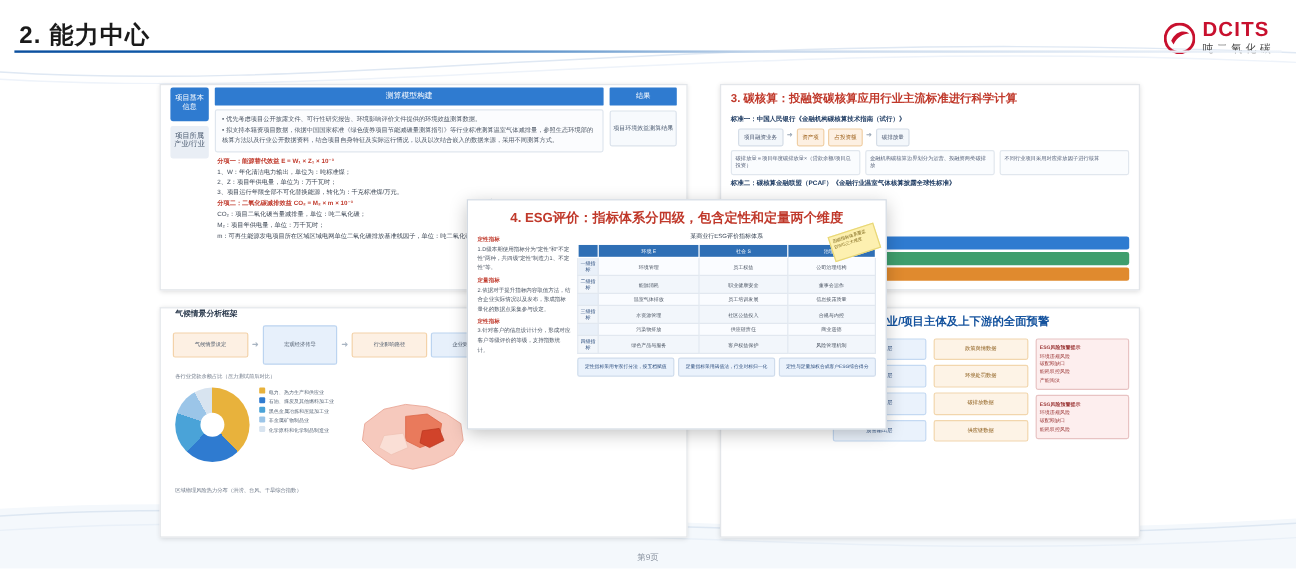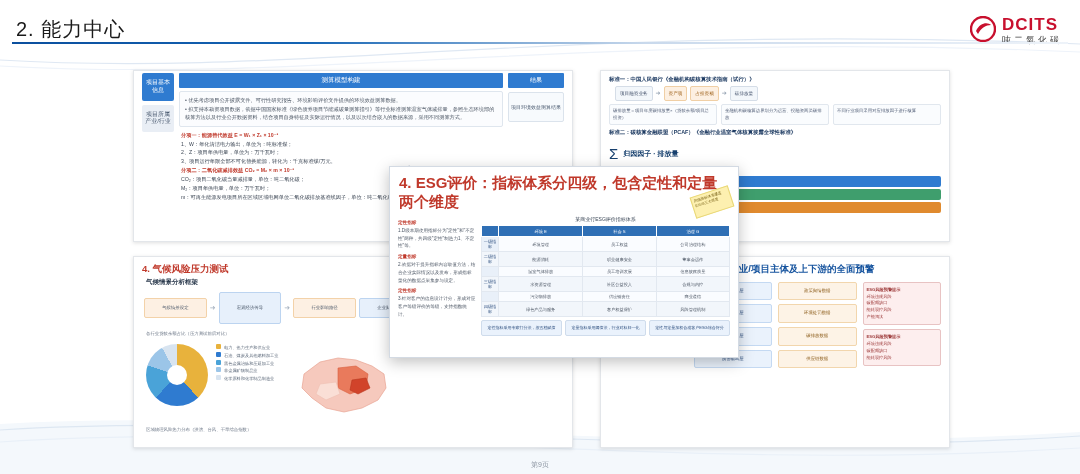--- a/index.html
+++ b/index.html
@@ -21,7 +21,7 @@
   .header{position:absolute;top:8px;left:0;width:1080px;height:42px;}
   .slide-title{
     position:absolute;left:16px;top:8px;
-    font-size:20px;font-weight:normal;color:#1a1a1a;letter-spacing:1px;
+    font-size:20px;font-weight:bold;color:#1a1a1a;letter-spacing:1px;
   }
   .title-rule{
     position:absolute;left:12px;top:42px;width:1056px;height:2px;

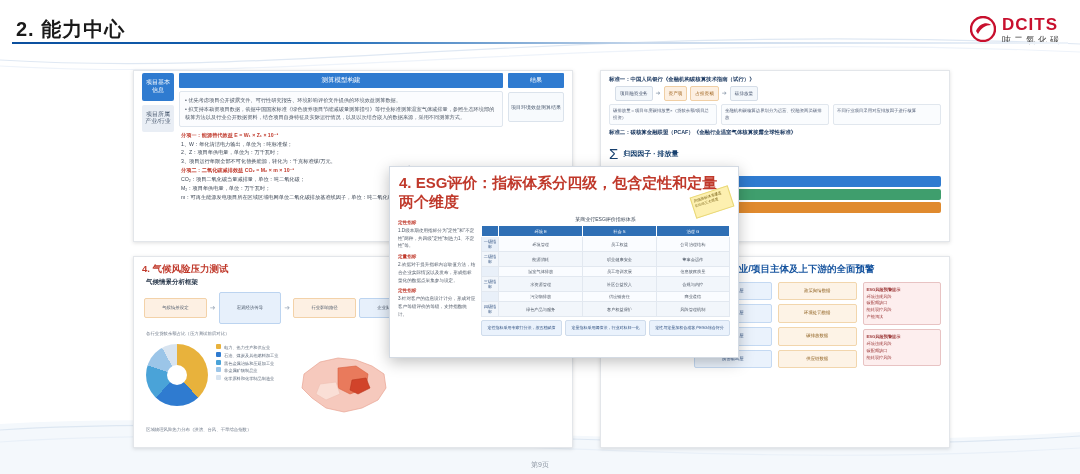--- a/index.html
+++ b/index.html
@@ -27,7 +27,7 @@
     position:absolute;left:12px;top:42px;width:1056px;height:2px;
     background:linear-gradient(to right,#0b4f9e 0%,#1464b4 28%,#c9d9ec 60%,#eef3f9 100%);
   }
-  .logo{position:absolute;right:18px;top:8px;display:flex;align-items:flex-start;gap:6px;}
+  .logo{position:absolute;right:18px;top:8px;display:flex;align-items:flex-end;gap:6px;}
   .logo-mark{width:26px;height:26px;position:relative;}
   .logo-text{display:flex;flex-direction:column;line-height:1;}
   .logo-en{font-size:17px;font-weight:bold;color:#c8102e;letter-spacing:1px;}

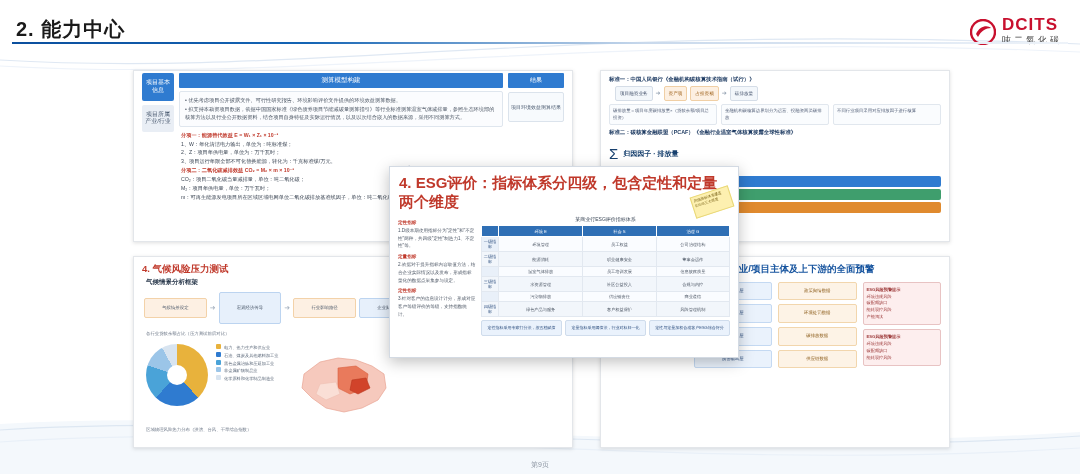--- a/index.html
+++ b/index.html
@@ -213,6 +213,7 @@
   </div>
 
   <div class="panel" id="p2">
+    <div class="panel-title">3. 碳核算：投融资碳核算应用行业主流标准进行科学计算</div>
     <div class="body">
       <div class="std-label">标准一：中国人民银行《金融机构碳核算技术指南（试行）》</div>
       <div class="mini-flow">

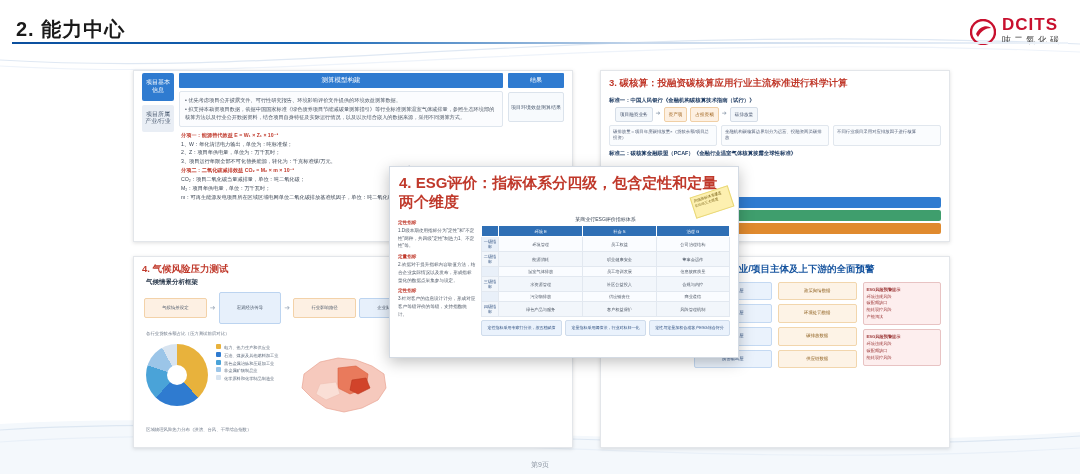--- a/index.html
+++ b/index.html
@@ -123,7 +123,7 @@
     box-shadow:0 4px 14px rgba(0,0,0,.25);
     overflow:hidden;z-index:20;
   }
-  #callout .c-title{font-size:15px;font-weight:bold;color:#c0392b;padding:7px 9px 4px 9px;}
+  #callout .c-title{font-size:11px;font-weight:bold;color:#c0392b;padding:7px 9px 4px 9px;text-align:center;}
   .c-body{display:flex;gap:5px;padding:0 8px 6px 8px;}
   .c-left{width:78px;font-size:4.6px;color:#4b5563;line-height:1.7;}
   .c-left b{color:#c0392b;display:block;margin-top:3px;}

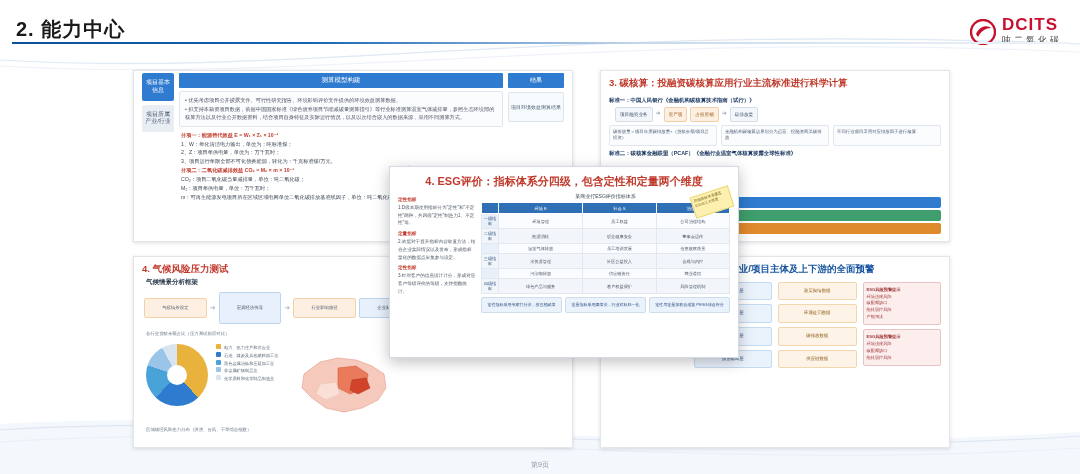--- a/index.html
+++ b/index.html
@@ -244,7 +244,6 @@
   </div>
 
   <div class="panel" id="p3">
-    <div class="panel-title">4. 气候风险压力测试</div>
     <div class="sub">气候情景分析框架</div>
     <div class="flowrow">
       <div class="fbox orange">气候情景设定</div>

